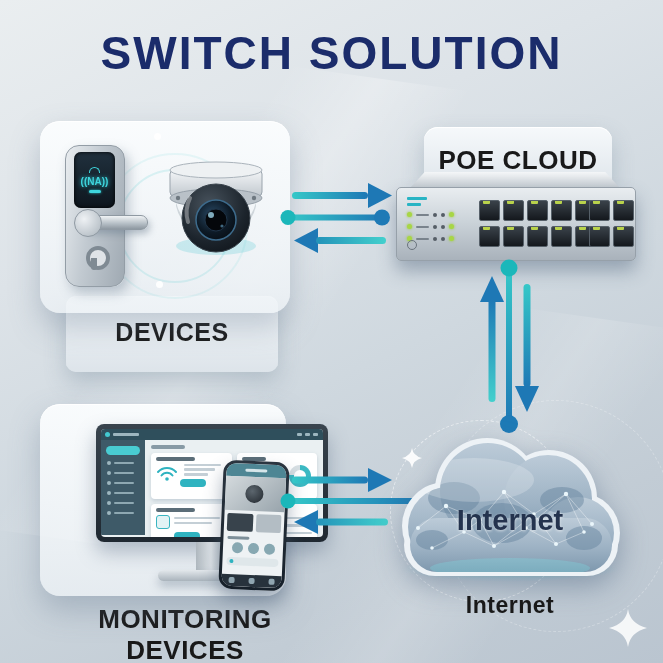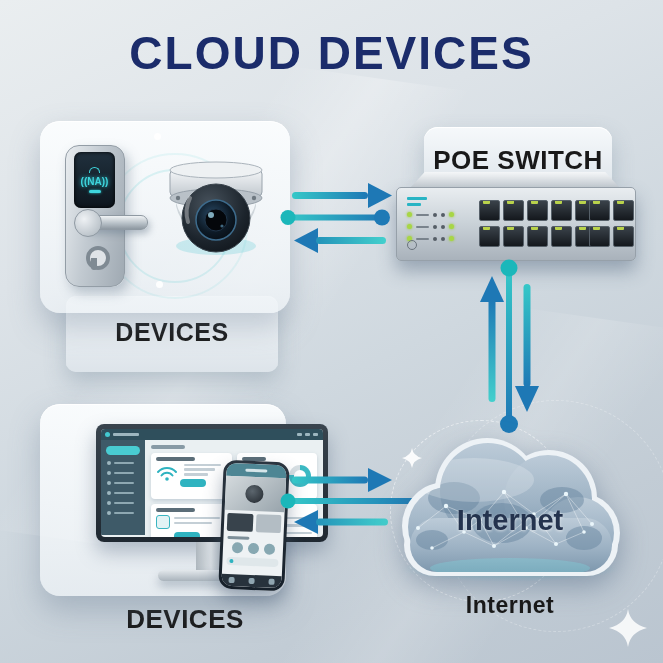--- a/index.html
+++ b/index.html
@@ -166,7 +166,7 @@
   <div id="streak1" class="streak"></div>
   <div id="streak2" class="streak"></div>
 
-  <div class="title">CLOUD DEVICES</div>
+  <div class="title">SWITCH SOLUTION</div>
 
   <div class="deco-ring" style="left:390px;top:420px;width:180px;height:180px;"></div>
   <div class="deco-ring" style="left:440px;top:400px;width:230px;height:230px;opacity:.5;"></div>

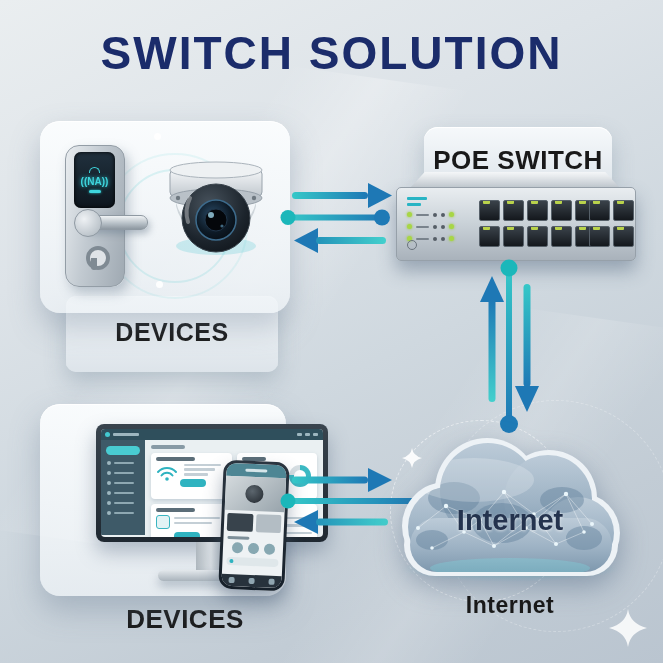--- a/index.html
+++ b/index.html
@@ -231,7 +231,7 @@
   </svg>
 
   <div class="label-card z1" style="left:424px;top:127px;width:188px;height:64px;border-radius:14px;">
-    <div class="node-label" style="left:0;top:18px;width:188px;font-size:26px;">POE SWITCH</div>
+    <div class="node-label" style="left:0;top:18px;width:188px;font-size:26px;">POE CLOUD</div>
   </div>
 
   <div class="z2" style="position:absolute;left:0;top:0;">

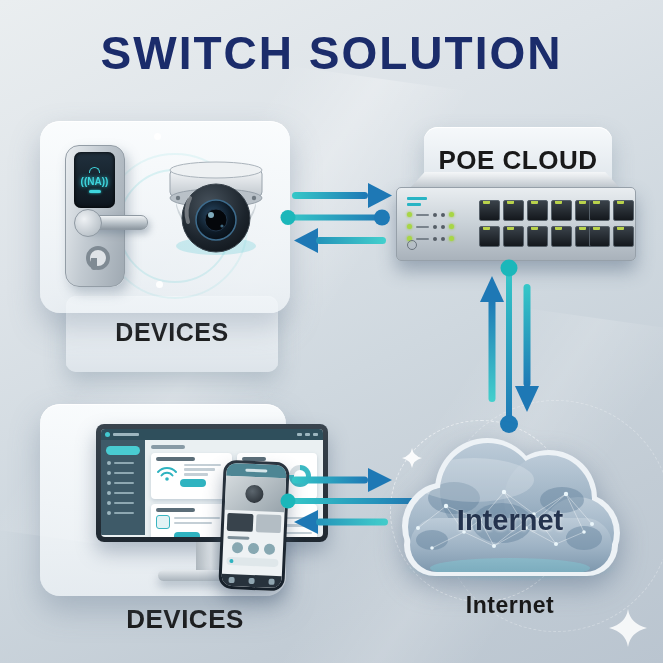--- a/index.html
+++ b/index.html
@@ -434,6 +434,7 @@
   </div>
 
   <div class="node-label" style="left:60px;top:604px;width:250px;font-size:26px;">
+    <span class="lbl-line">MONITORING</span>
     <span class="lbl-line">DEVICES</span>
   </div>
 

